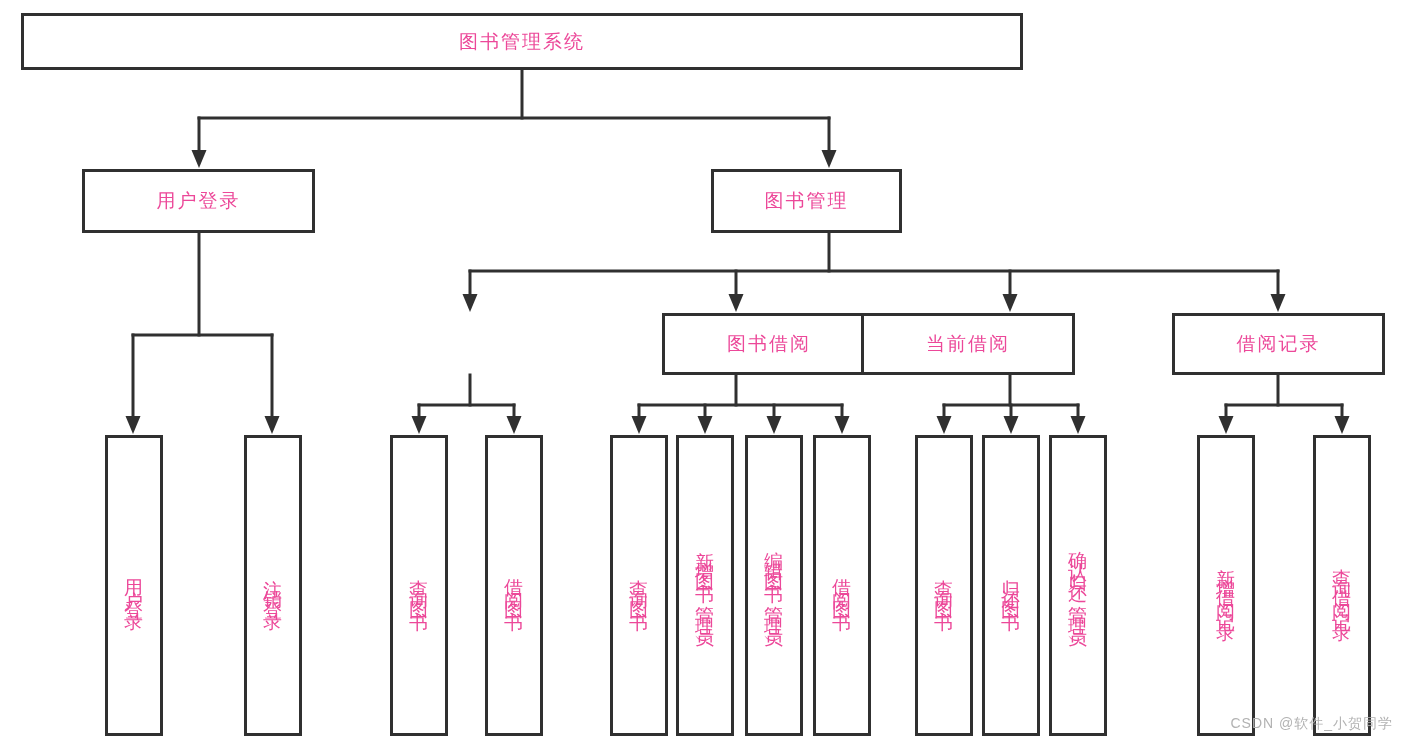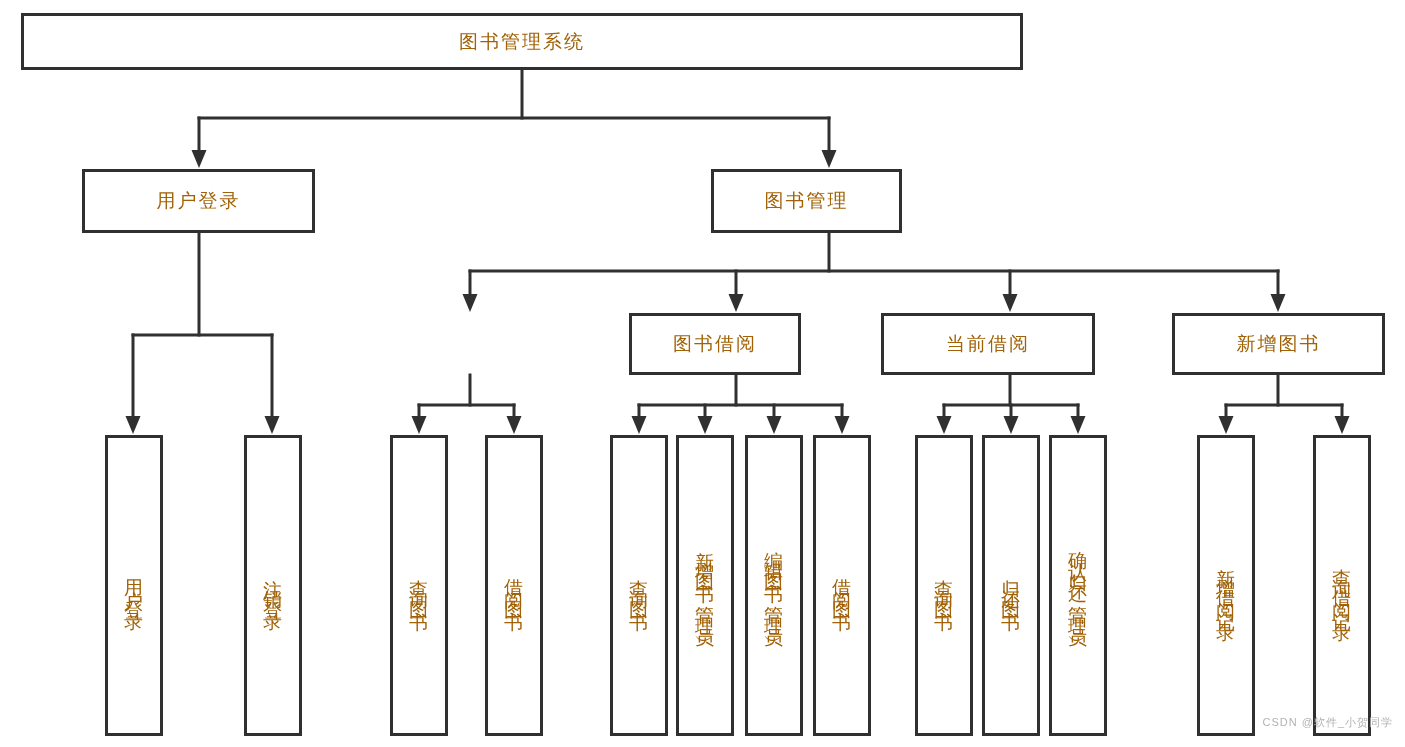--- a/index.html
+++ b/index.html
@@ -12,7 +12,7 @@
     position:absolute;z-index:2;background:#ffffff;
     border:3px solid #303030;box-sizing:border-box;
     display:flex;align-items:center;justify-content:center;
-    color:#a16207;font-size:19px;
+    color:#ec4899;font-size:19px;
   }
   .node.h span{letter-spacing:2px;white-space:nowrap;}
   .node.v span{

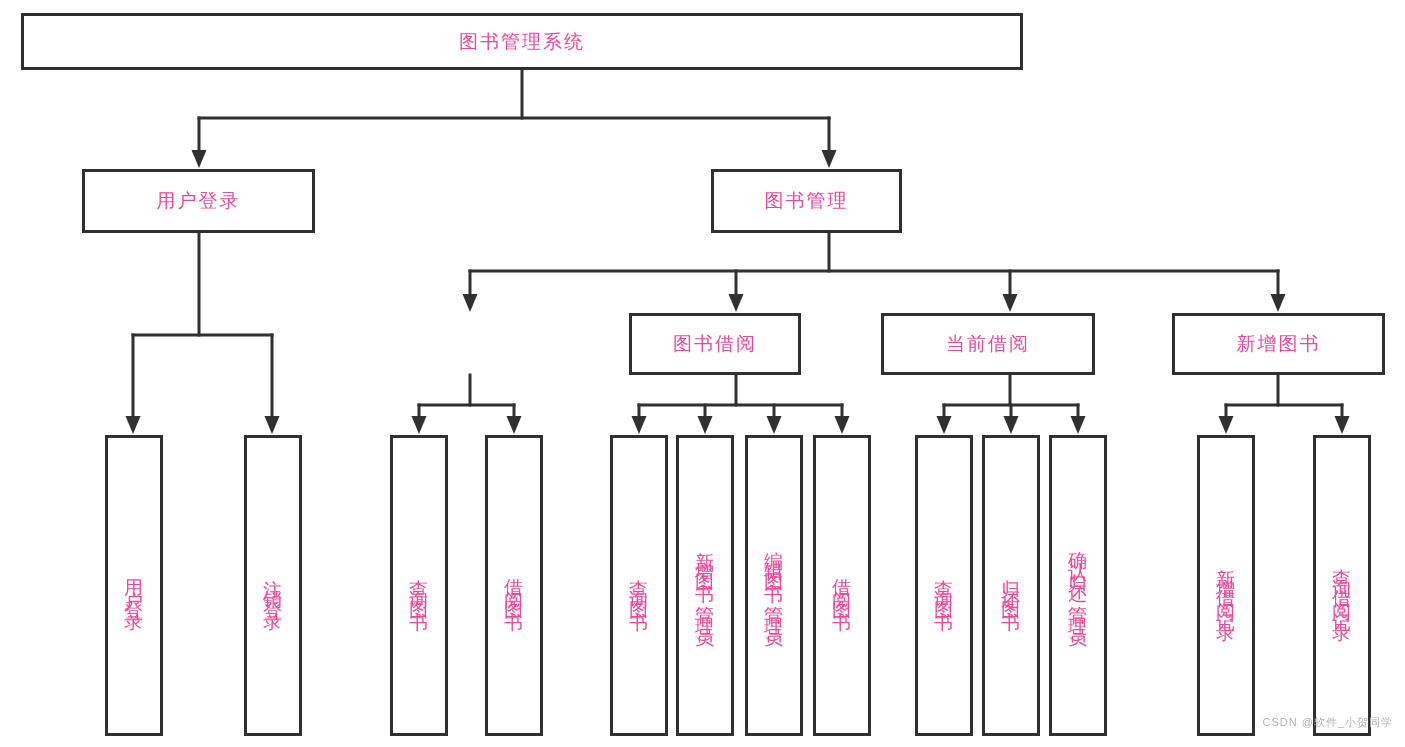--- a/index.html
+++ b/index.html
@@ -102,7 +102,7 @@
     <span>图书管理</span>
   </div>
 
-  <div class="node h" style="left:629px;top:313px;width:172px;height:62px">
+  <div class="node h" style="left:662px;top:313px;width:214px;height:62px">
     <span>图书借阅</span>
   </div>
   <div class="node h" style="left:881px;top:313px;width:214px;height:62px">

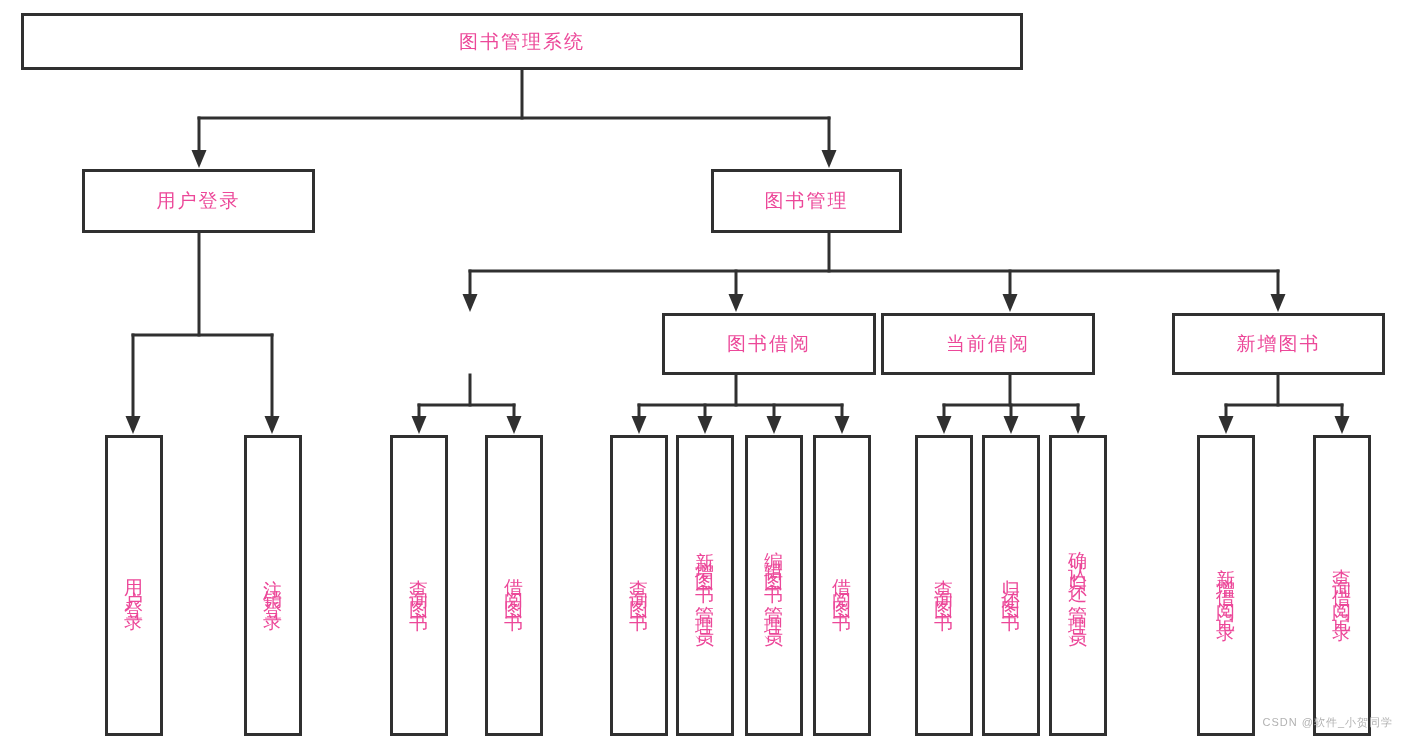--- a/index.html
+++ b/index.html
@@ -105,7 +105,7 @@
   <div class="node h" style="left:662px;top:313px;width:214px;height:62px">
     <span>图书借阅</span>
   </div>
-  <div class="node h" style="left:881px;top:313px;width:214px;height:62px">
+  <div class="node h" style="left:861px;top:313px;width:214px;height:62px">
     <span>当前借阅</span>
   </div>
   <div class="node h" style="left:1172px;top:313px;width:213px;height:62px">

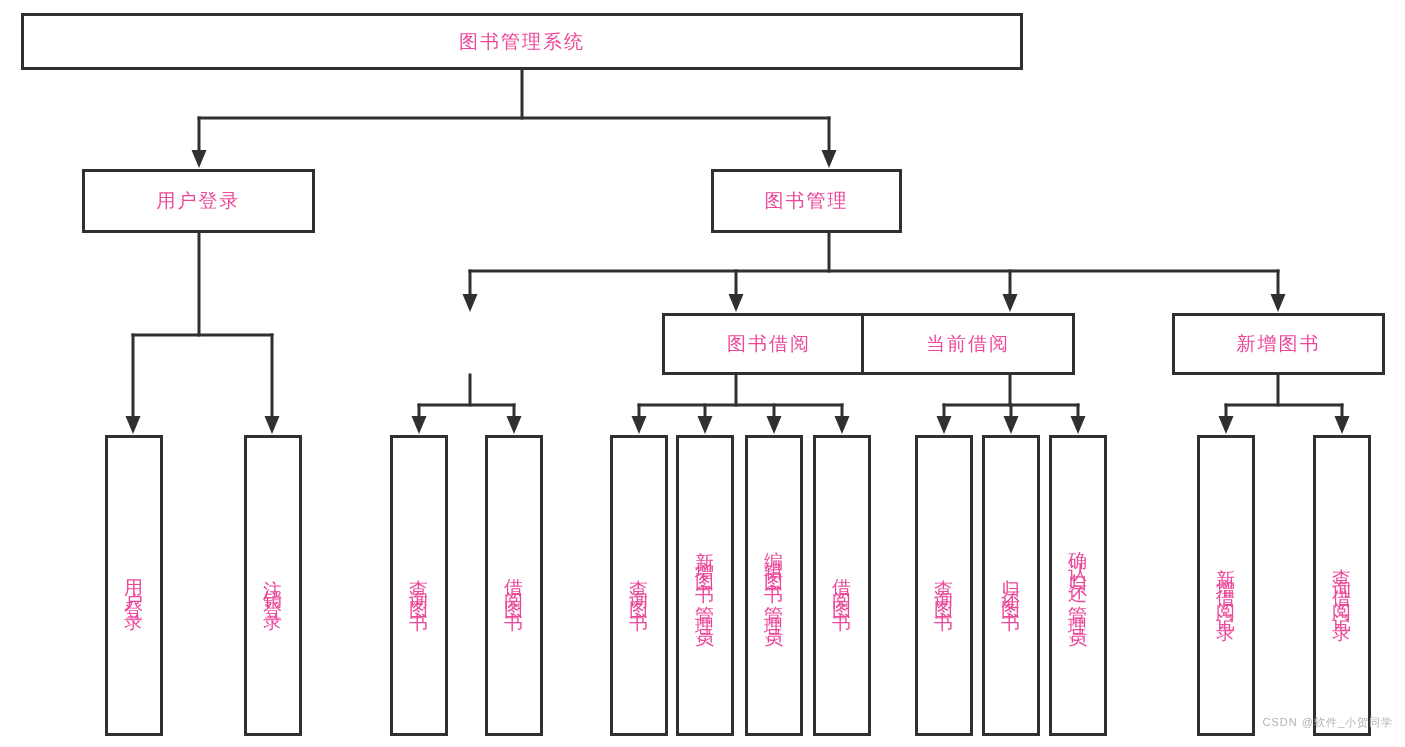--- a/index.html
+++ b/index.html
@@ -109,7 +109,7 @@
     <span>当前借阅</span>
   </div>
   <div class="node h" style="left:1172px;top:313px;width:213px;height:62px">
-    <span>新增图书</span>
+    <span>借阅记录</span>
   </div>
 
   <div class="node v" style="left:105px;top:435px;width:58px;height:301px">

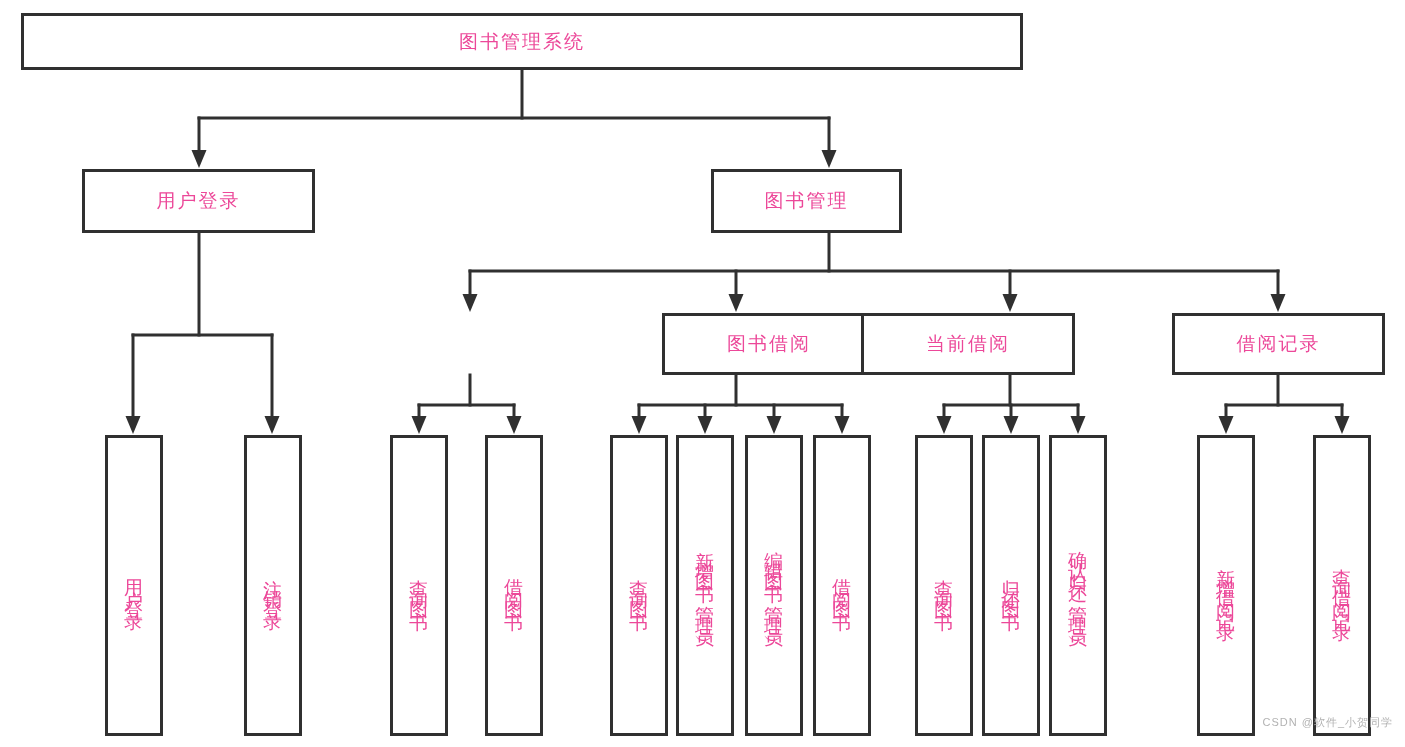--- a/index.html
+++ b/index.html
@@ -21,7 +21,7 @@
   }
   .watermark{
     position:absolute;z-index:3;right:12px;top:715px;
-    font-size:11px;color:#b2b2b2;letter-spacing:1px;white-space:nowrap;
+    font-size:14px;color:#b2b2b2;letter-spacing:1px;white-space:nowrap;
   }
 </style>
 </head>

